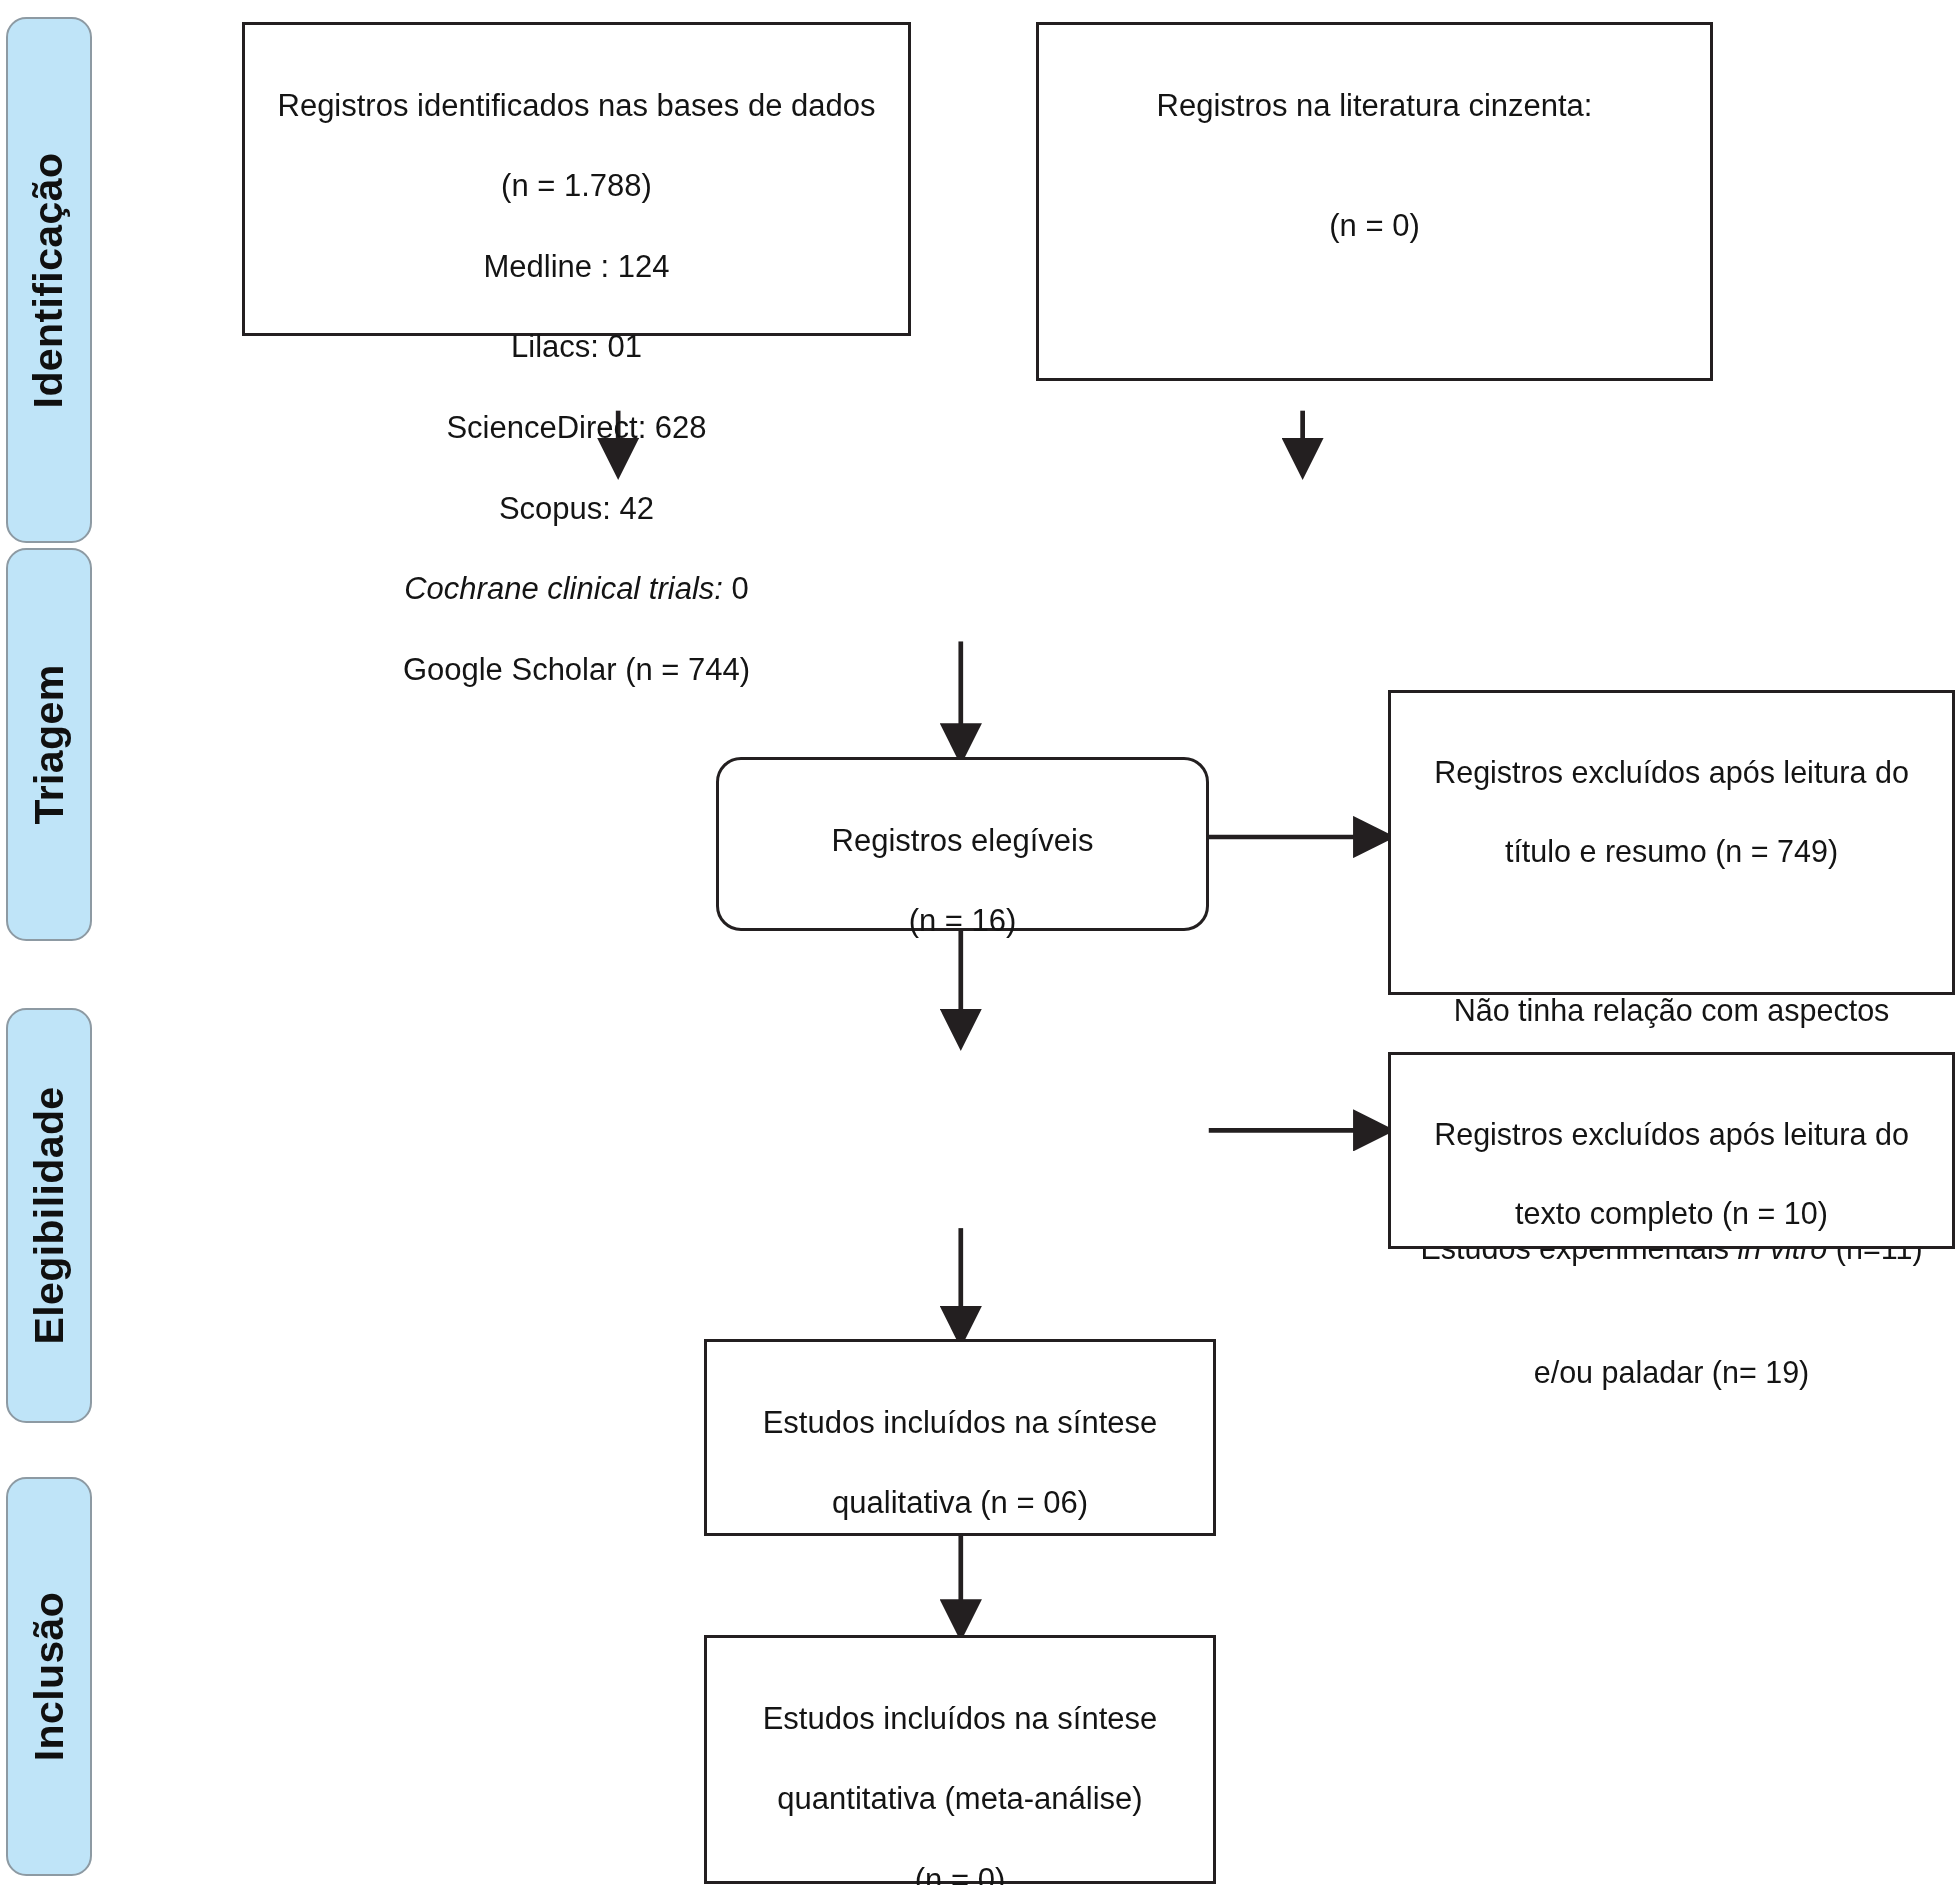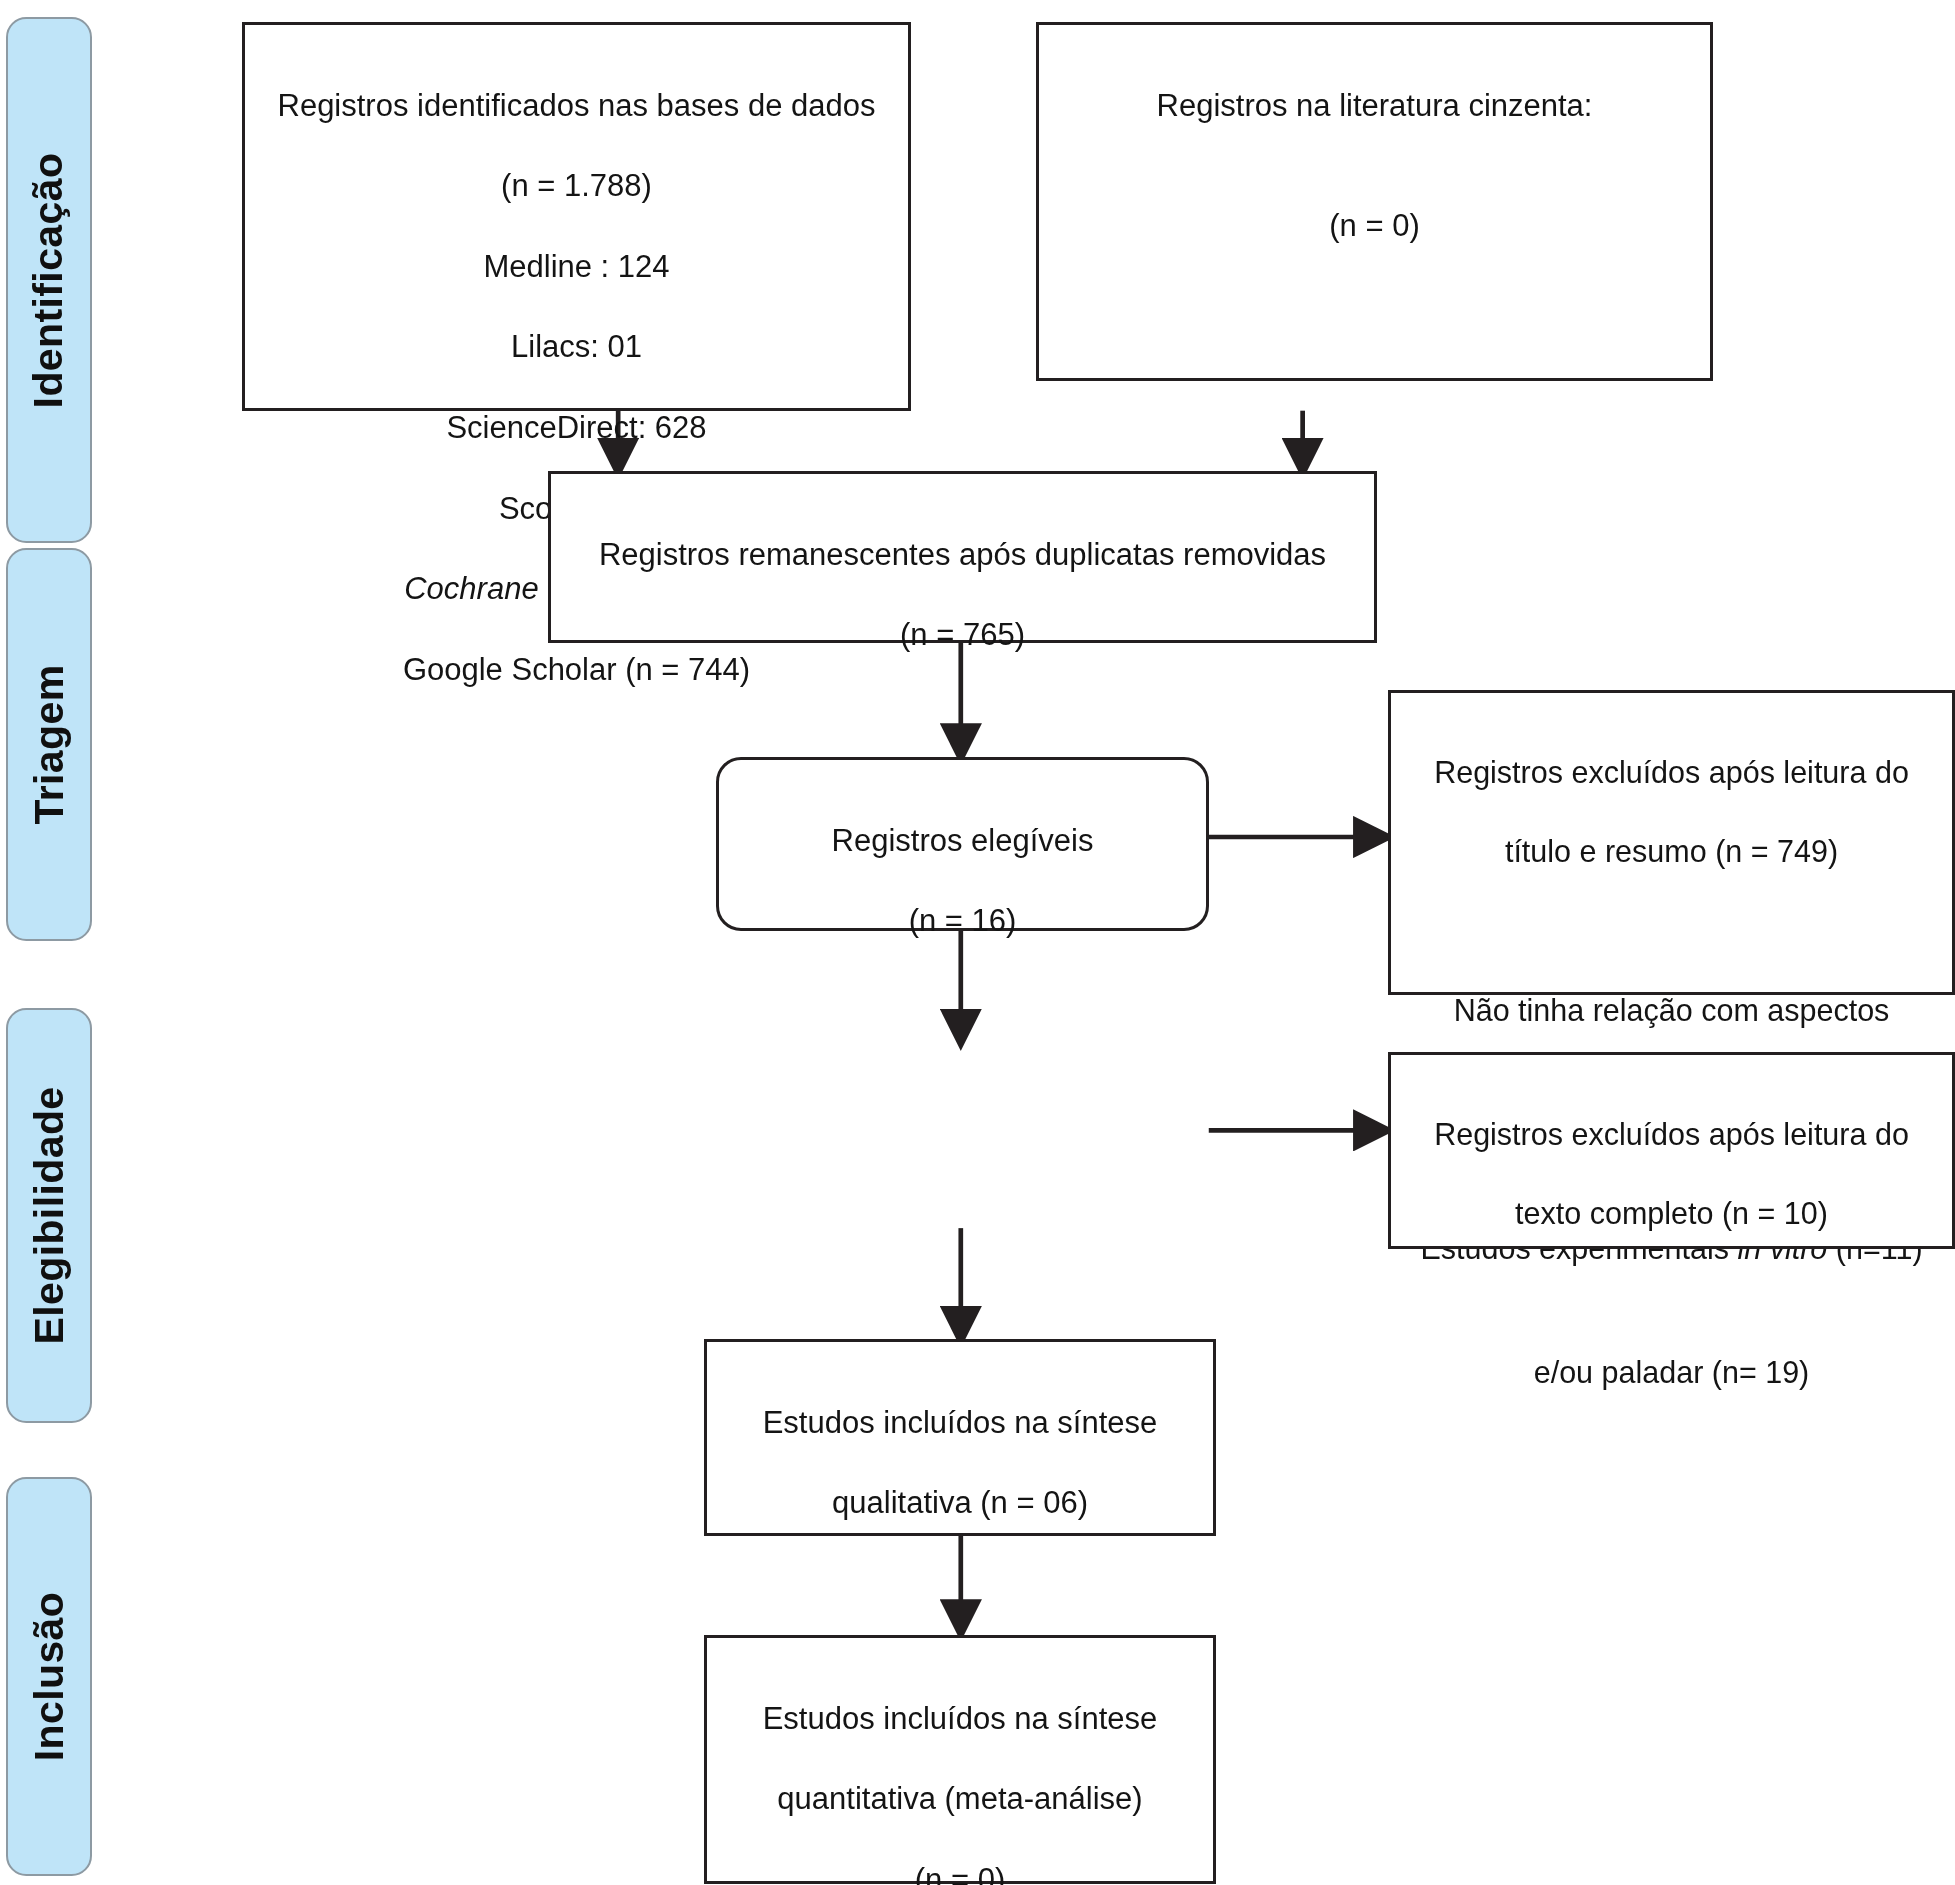--- a/index.html
+++ b/index.html
@@ -118,7 +118,7 @@
     <span class="phase-label">Inclusão</span>
   </div>
 
-  <div class="box" style="left:242px; top:22px; width:669px; height:389px;">
+  <div class="box" style="left:242px; top:22px; width:669px; height:314px;">
     <span class="box-text">
       <span>Registros identificados  nas bases de dados</span><br>
       <span>(n = 1.788)</span><br>

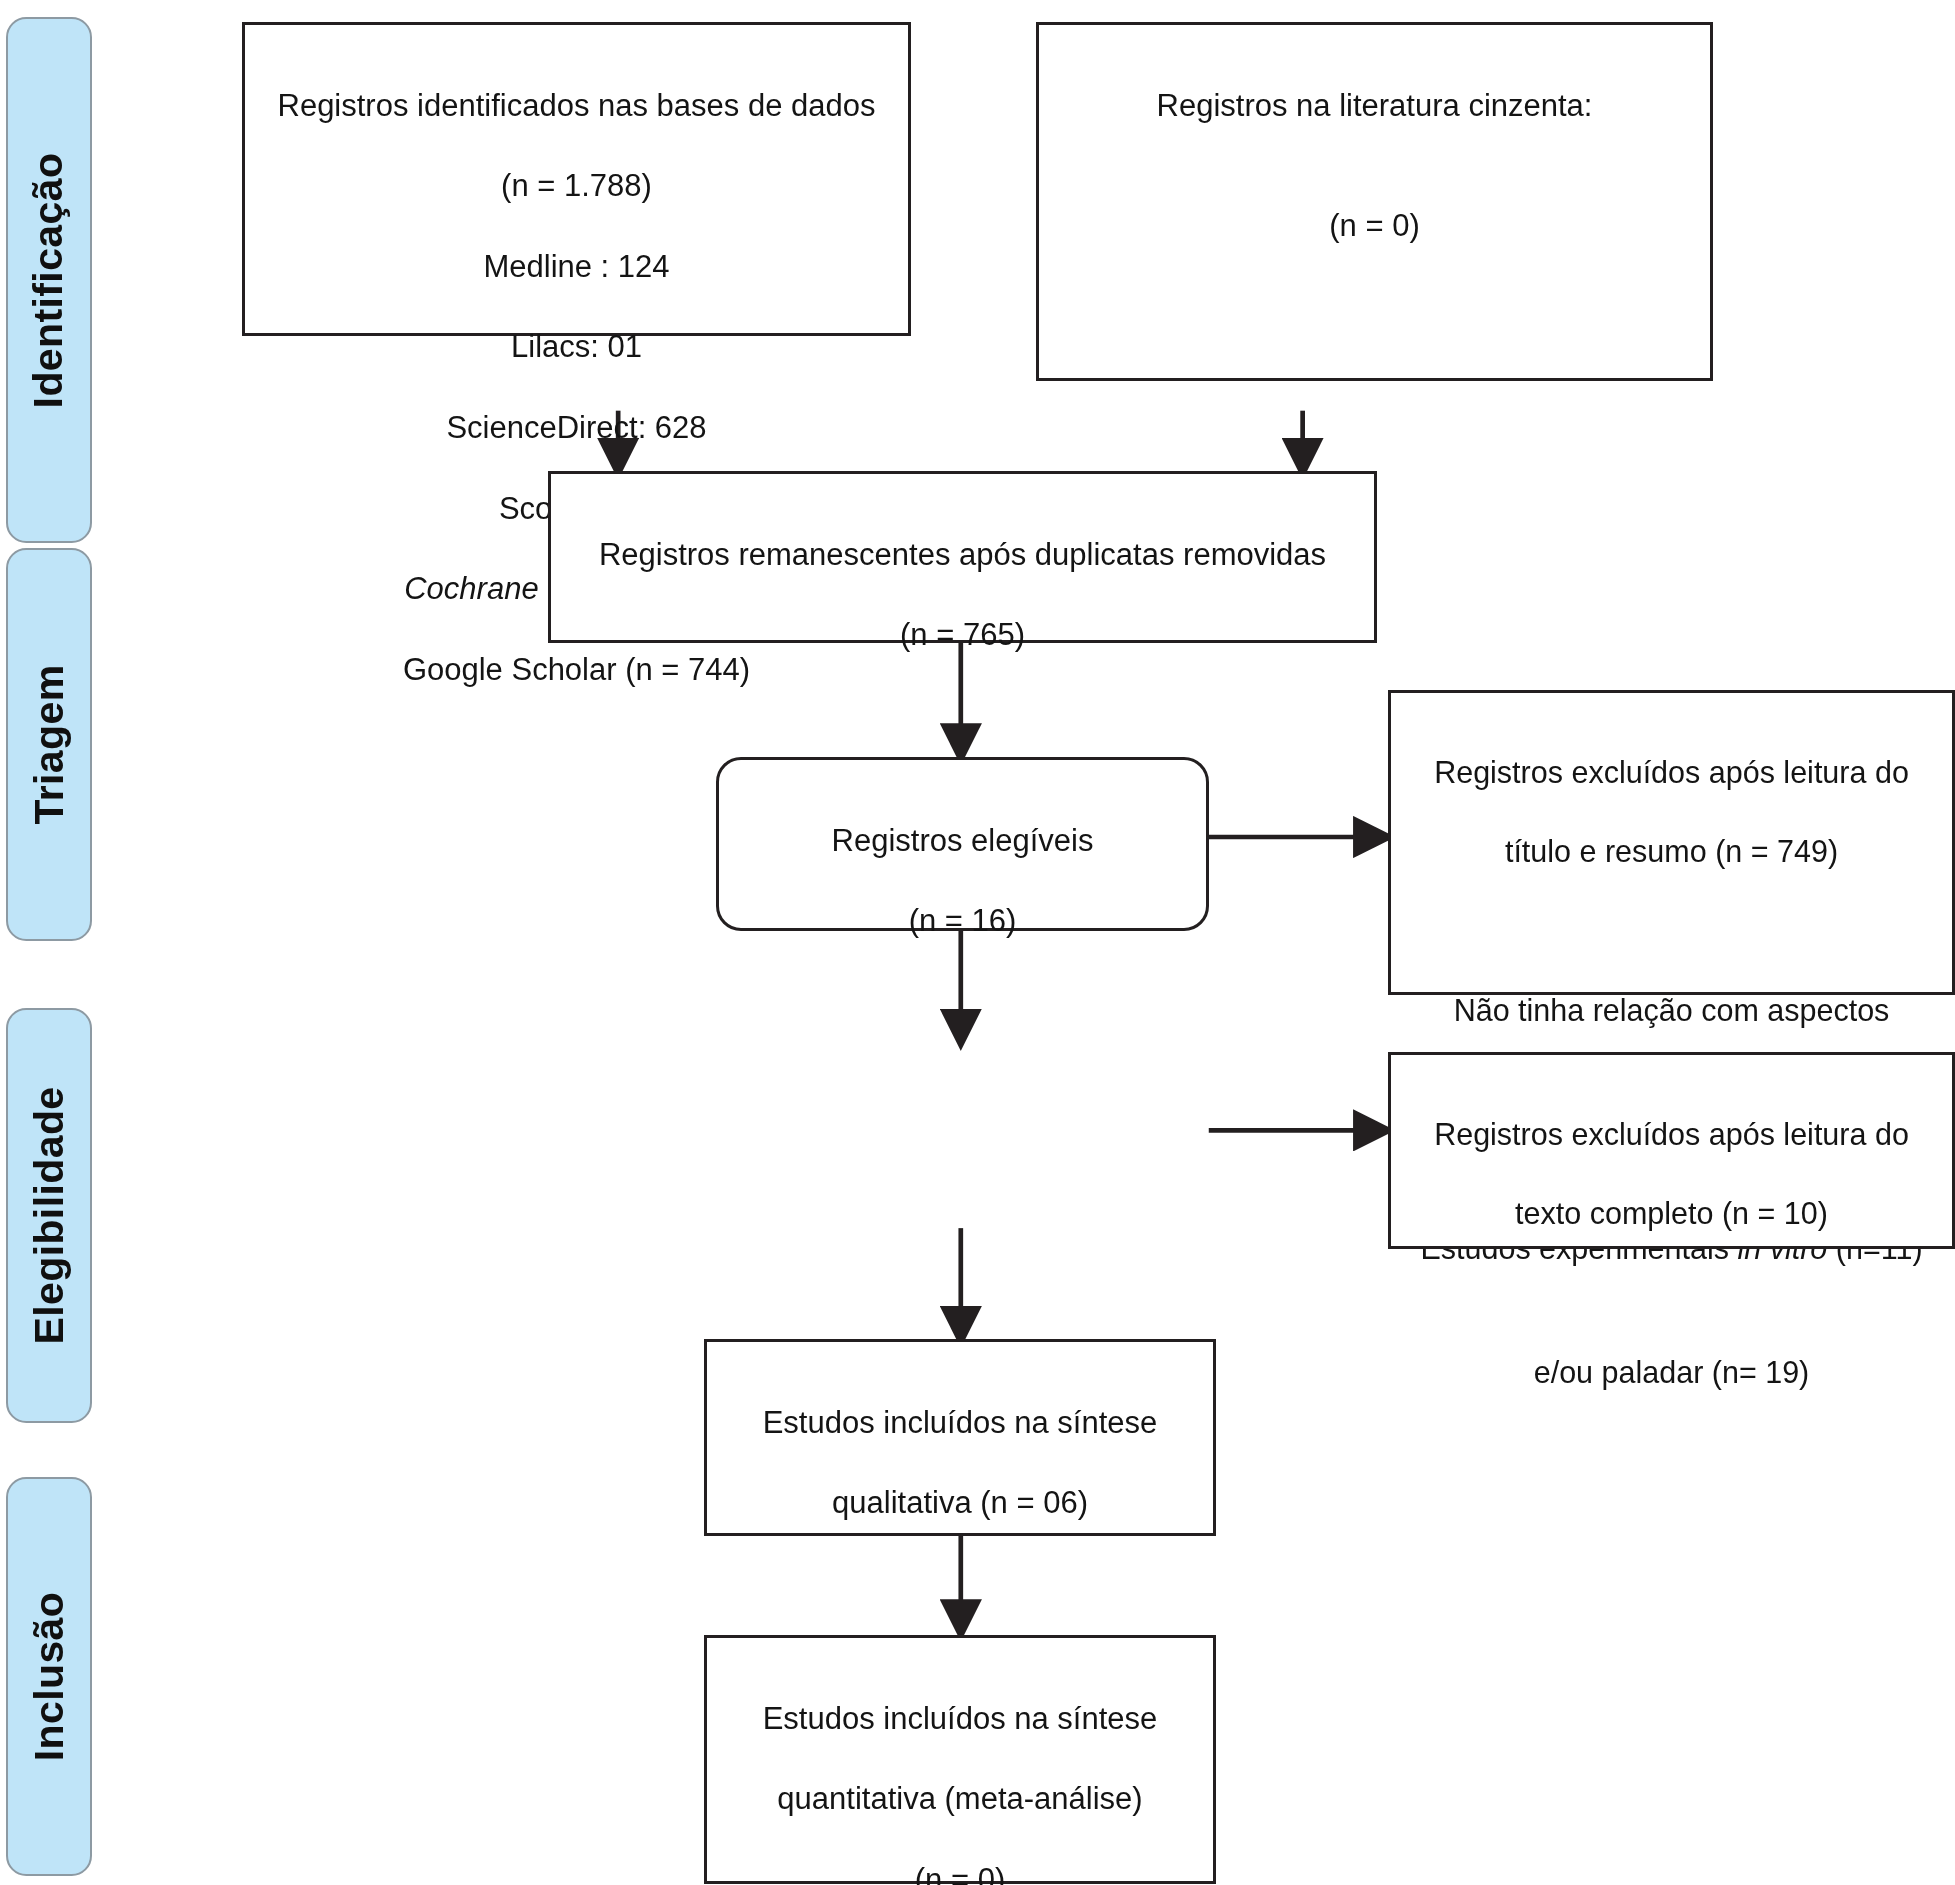--- a/index.html
+++ b/index.html
@@ -138,12 +138,6 @@
     </span>
   </div>
 
-  <div class="box" style="left:548px; top:471px; width:829px; height:172px;">
-    <span class="box-text">
-      <span>Registros remanescentes após duplicatas removidas</span><br>
-      <span>(n = 765)</span>
-    </span>
-  </div>
 
   <div class="box" style="left:716px; top:757px; width:493px; height:174px;border-radius:25px;">
     <span class="box-text">

